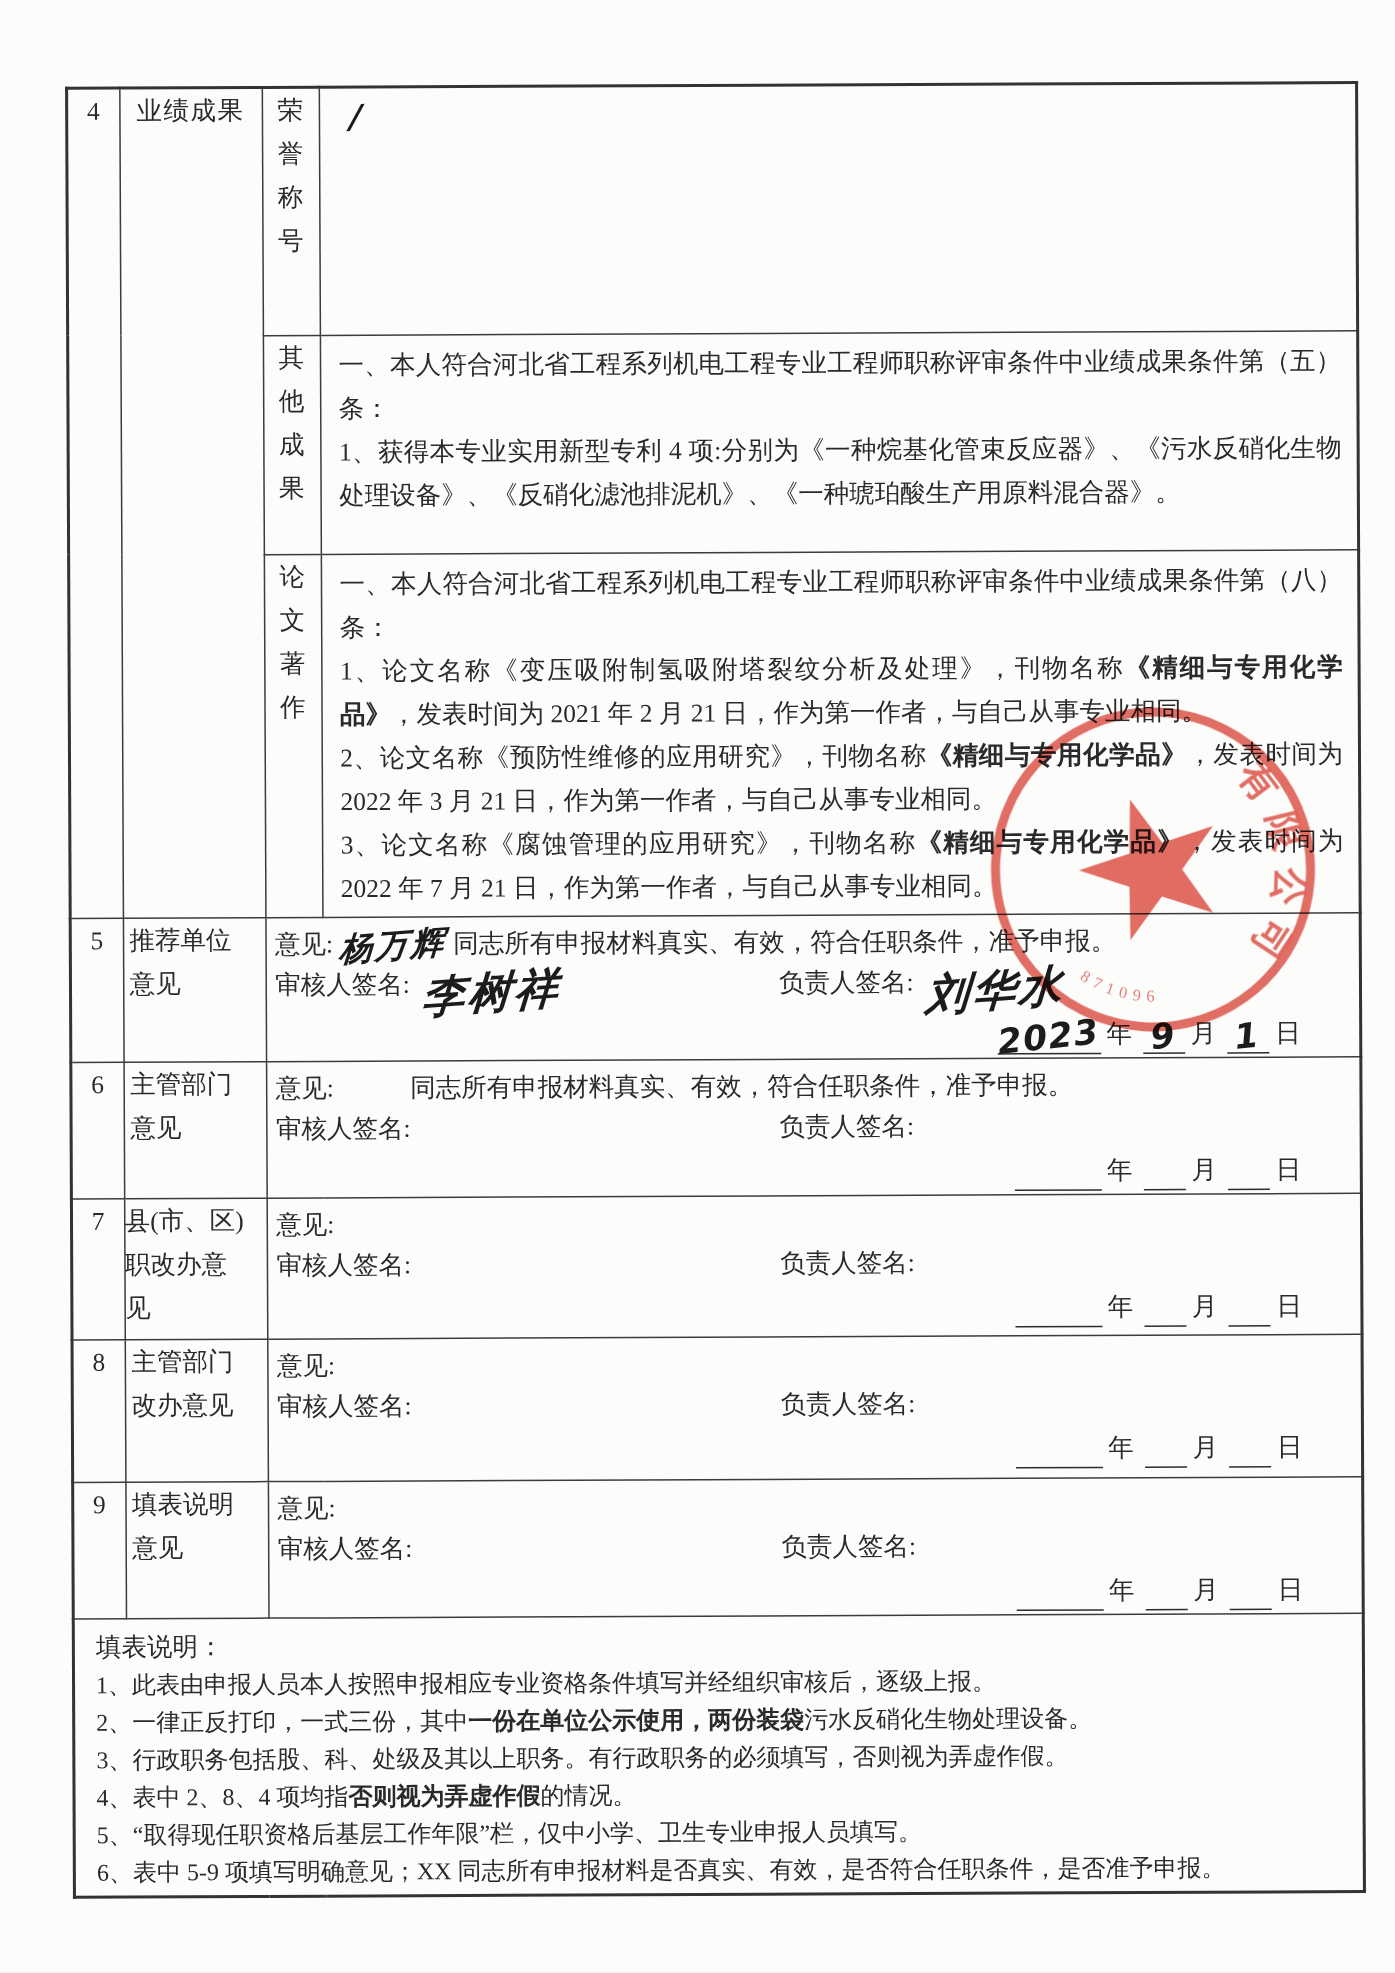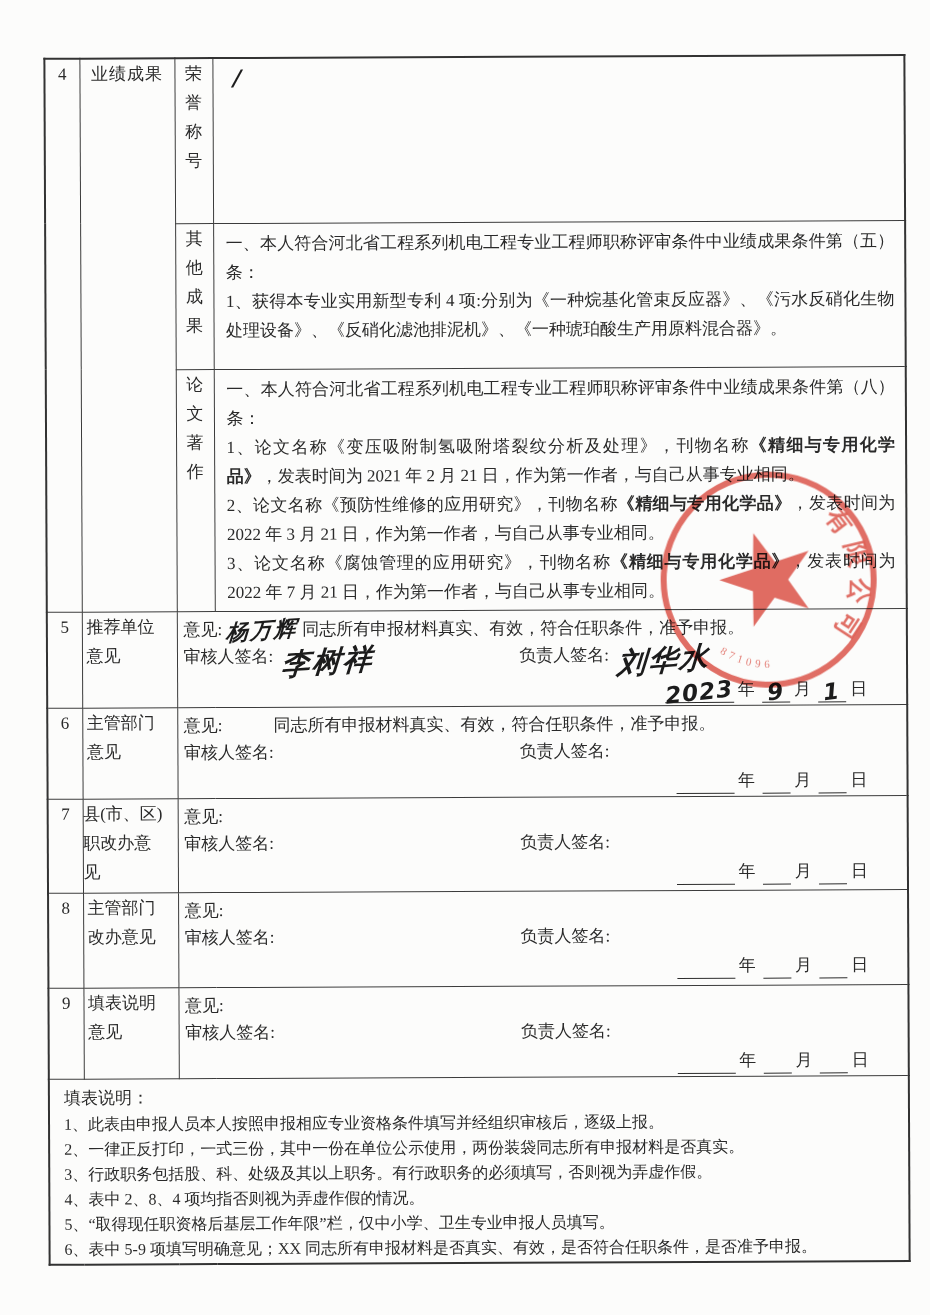--- a/index.html
+++ b/index.html
@@ -63,7 +63,7 @@
   td.instructions { padding:5px 12px 2px 14px; }
   .ins-title { font-size:17px; line-height:27px; }
   .ins-line { font-size:16px; line-height:25px; white-space:pre-wrap; }
-  .ins-line .b { font-weight:400; }
+  .ins-line .b { font-weight:700; }
 
   .stamp {
     position:absolute; left:648px; top:460px; width:242px; height:242px;

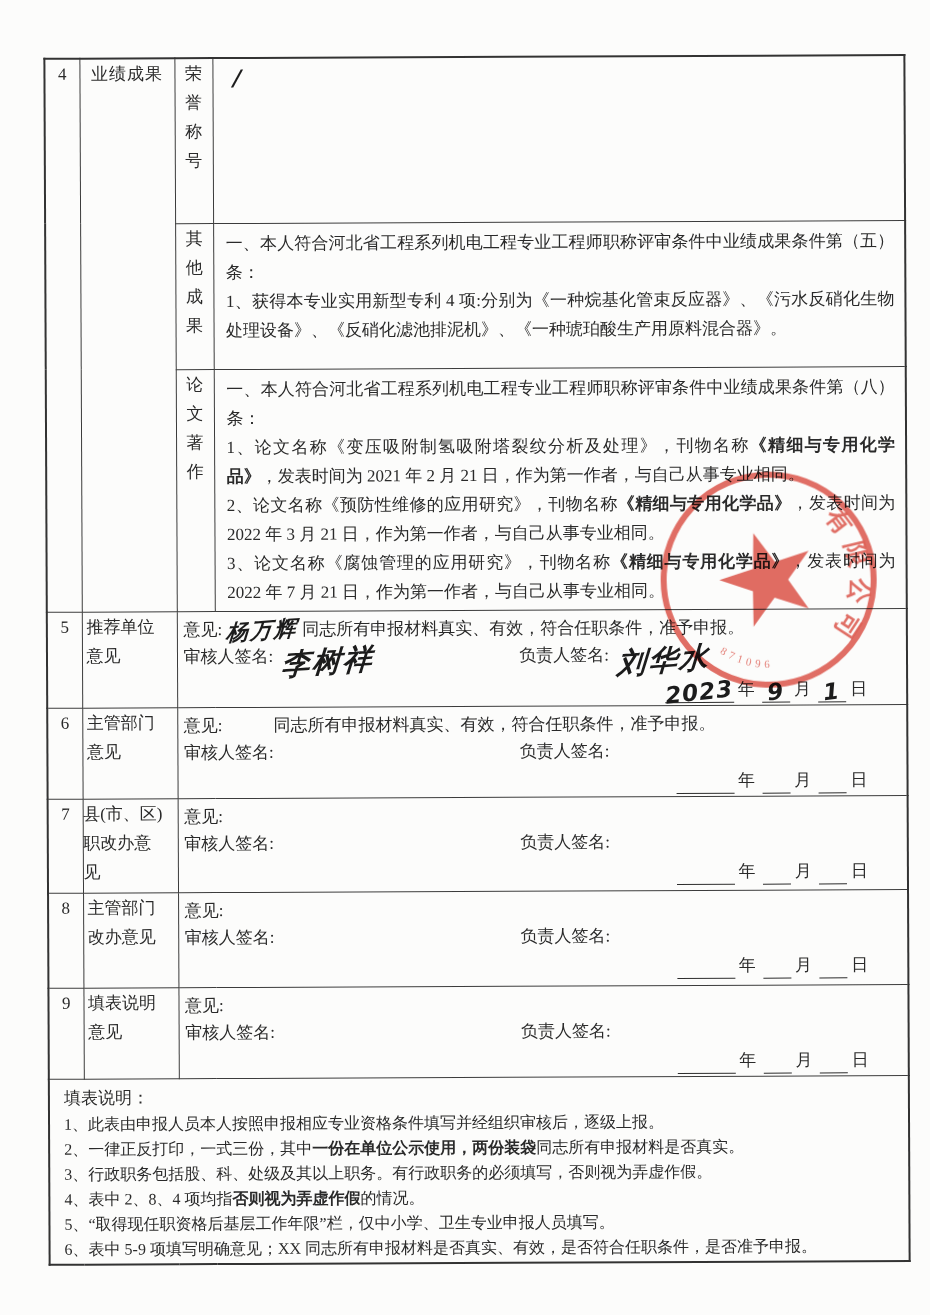--- a/index.html
+++ b/index.html
@@ -216,7 +216,7 @@
         <td class="instructions" colspan="4">
           <div class="ins-title">填表说明：</div>
           <div class="ins-line"><span>1、此表由申报人员本人按照申报相应专业资格条件填写并经组织审核后，逐级上报。</span></div>
-          <div class="ins-line"><span>2、一律正反打印，一式三份，其中</span><span class="b">一份在单位公示使用，两份装袋</span><span>同志所有申报材料是否真实。</span></div>
+          <div class="ins-line"><span>2、一律正反打印，一式三份，其中</span><span class="b">一份在单位公示使用，两份装袋</span><span>污水反硝化生物处理设备。</span></div>
           <div class="ins-line"><span>3、行政职务包括股、科、处级及其以上职务。有行政职务的必须填写，否则视为弄虚作假。</span></div>
           <div class="ins-line"><span>4、表中 2、8、4 项均指</span><span class="b">否则视为弄虚作假</span><span>的情况。</span></div>
           <div class="ins-line"><span>5、“取得现任职资格后基层工作年限”栏，仅中小学、卫生专业申报人员填写。</span></div>

